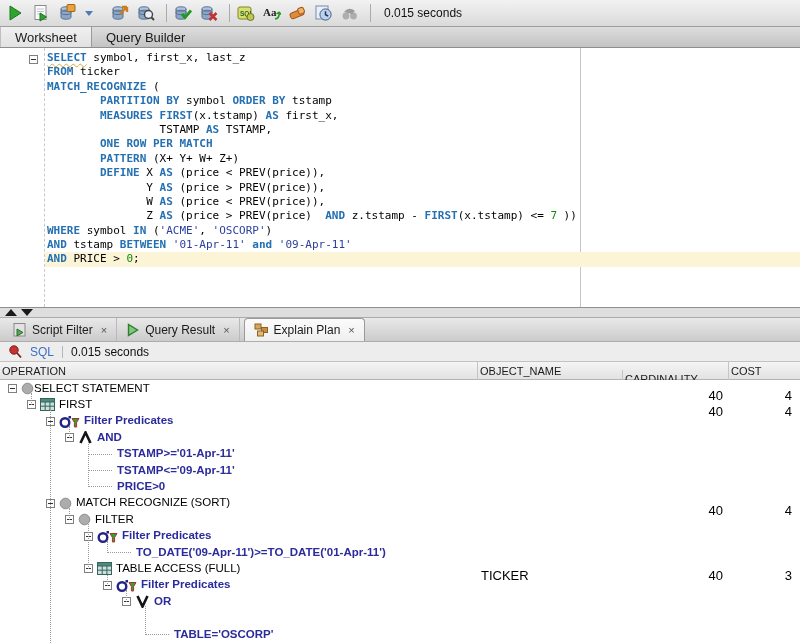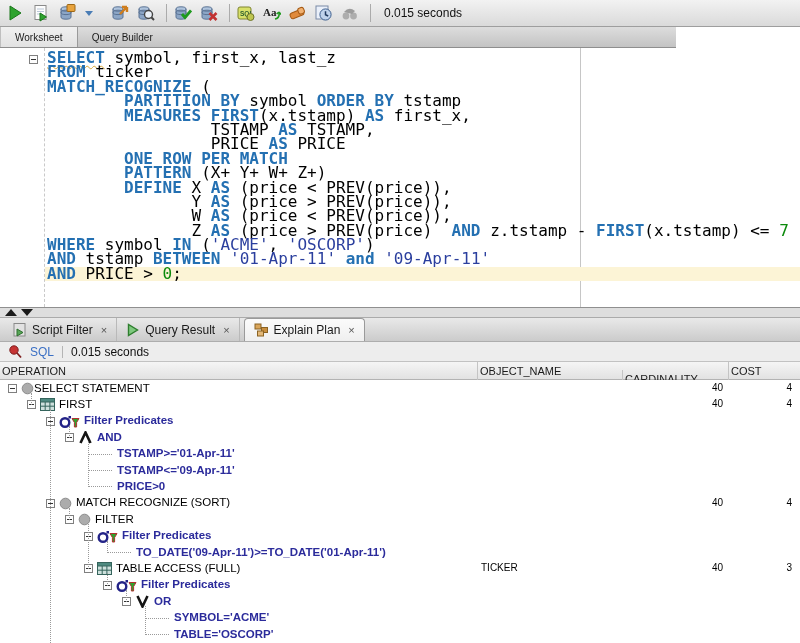--- a/index.html
+++ b/index.html
@@ -18,9 +18,9 @@
   .tb-timing { font-size:12px; color:#111; margin-left:8px; }
 
   
-  #doc-tabs { position:absolute; left:0; top:27px; width:676px; height:21px;
+  #doc-tabs { position:absolute; left:0; top:27px; width:800px; height:21px;
     background:linear-gradient(#DDDDDD,#C3C3C3); border-bottom:1px solid #8E8E8E;
-    display:flex; align-items:stretch; font-size:10px; color:#1a1a1a; }
+    display:flex; align-items:stretch; font-size:13px; color:#1a1a1a; }
   .doc-tab { display:flex; align-items:center; padding:0 14px; cursor:default; }
   .doc-tab.active { background:linear-gradient(#F0F0F0,#E2E2E2);
     border-right:1px solid #9A9A9A; border-left:1px solid #BFBFBF; }

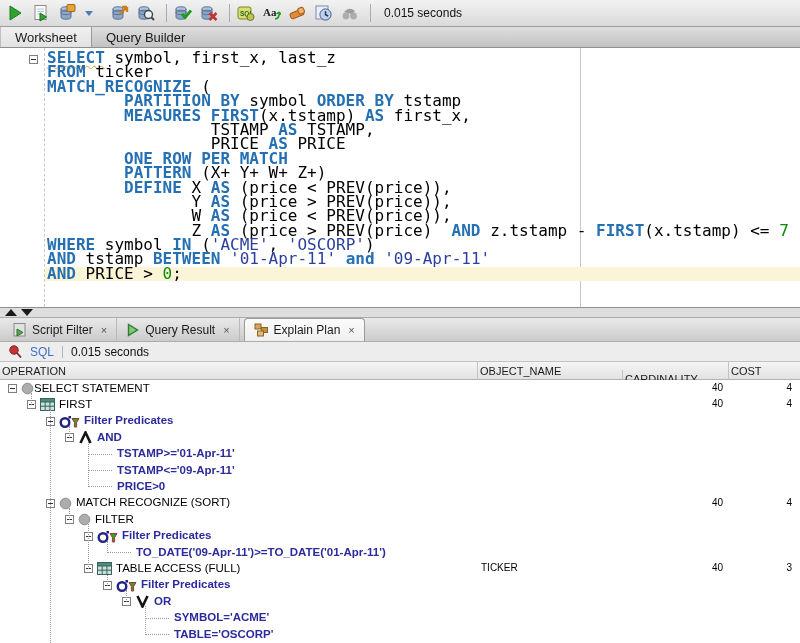--- a/index.html
+++ b/index.html
@@ -34,7 +34,7 @@
     border:1px solid #7F7F7F; }
   .minusbox::after { content:""; position:absolute; left:1px; top:3px; width:5px; height:1px; background:#333; }
   #code { position:absolute; left:45px; top:3px; right:0;
-    font-family:"DejaVu Sans Mono", monospace; font-size:16px; line-height:14.4px; }
+    font-family:"DejaVu Sans Mono", monospace; font-size:11px; line-height:14.4px; }
   .codeline { height:14.4px; white-space:pre; padding-left:2px; }
   .codeline.hl { background:var(--line-highlight); }
   .tok-k { color:var(--keyword); font-weight:bold; }

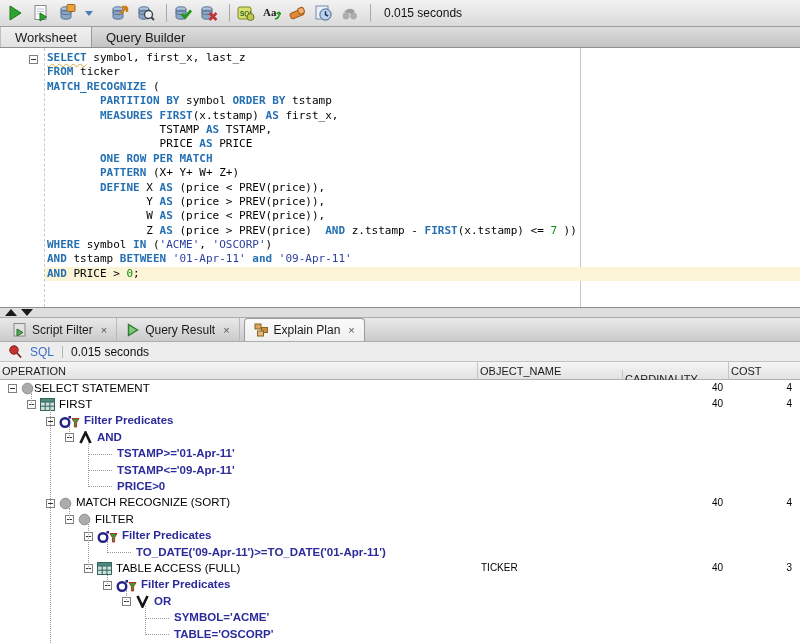--- a/index.html
+++ b/index.html
@@ -243,7 +243,6 @@
         <div class="codeline"><span class="tok-p">        </span><span class="tok-k">PARTITION BY</span><span class="tok-p"> symbol </span><span class="tok-k">ORDER BY</span><span class="tok-p"> tstamp</span></div>
         <div class="codeline"><span class="tok-p">        </span><span class="tok-k">MEASURES</span><span class="tok-p"> </span><span class="tok-k">FIRST</span><span class="tok-p">(x.tstamp) </span><span class="tok-k">AS</span><span class="tok-p"> first_x,</span></div>
         <div class="codeline"><span class="tok-p">                 TSTAMP </span><span class="tok-k">AS</span><span class="tok-p"> TSTAMP,</span></div>
-        <div class="codeline"><span class="tok-p">                 PRICE </span><span class="tok-k">AS</span><span class="tok-p"> PRICE</span></div>
         <div class="codeline"><span class="tok-p">        </span><span class="tok-k">ONE ROW PER MATCH</span></div>
         <div class="codeline"><span class="tok-p">        </span><span class="tok-k">PATTERN</span><span class="tok-p"> (X+ Y+ W+ Z+)</span></div>
         <div class="codeline"><span class="tok-p">        </span><span class="tok-k">DEFINE</span><span class="tok-p"> X </span><span class="tok-k">AS</span><span class="tok-p"> (price &lt; PREV(price)),</span></div>

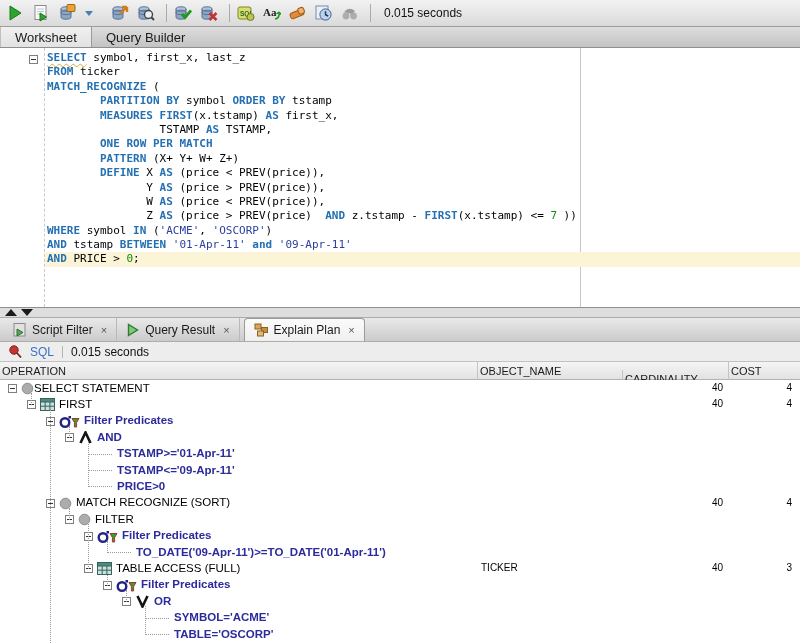--- a/index.html
+++ b/index.html
@@ -85,7 +85,7 @@
   .plabel { position:absolute; top:1.5px; white-space:nowrap; }
   .plabel.op { color:#000; }
   .plabel.pred { color:var(--predicate-text); font-weight:bold; }
-  .pcell { position:absolute; top:2px; font-size:10px; color:#000; white-space:nowrap; }
+  .pcell { position:absolute; top:8px; font-size:13px; color:#000; white-space:nowrap; }
   .pc-obj { left:481px; }
   .pc-card { left:643px; width:80px; text-align:right; }
   .pc-cost { left:728px; width:64px; text-align:right; }

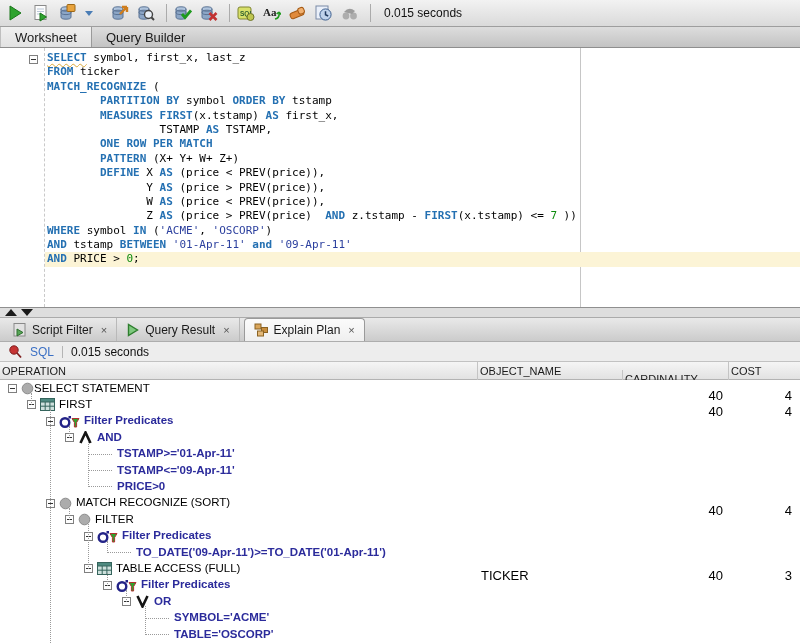--- a/index.html
+++ b/index.html
@@ -442,10 +442,6 @@
         </span>
         <span class="plabel pred" style="left: 154px;">OR</span>
       </div>
-      <div class="prow" style="top: 229.6px;">
-        <div class="hstub" style="left: 145px; width: 24px;"></div>
-        <span class="plabel pred" style="left: 174px;">SYMBOL='ACME'</span>
-      </div>
       <div class="prow" style="top: 246px;">
         <div class="hstub" style="left: 145px; width: 24px;"></div>
         <span class="plabel pred" style="left: 174px;">TABLE='OSCORP'</span>

